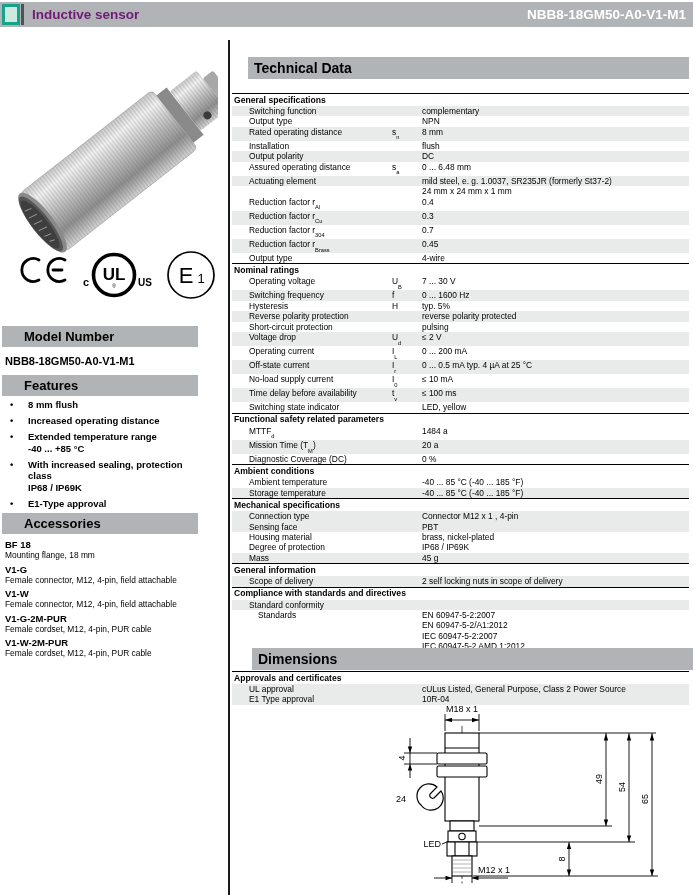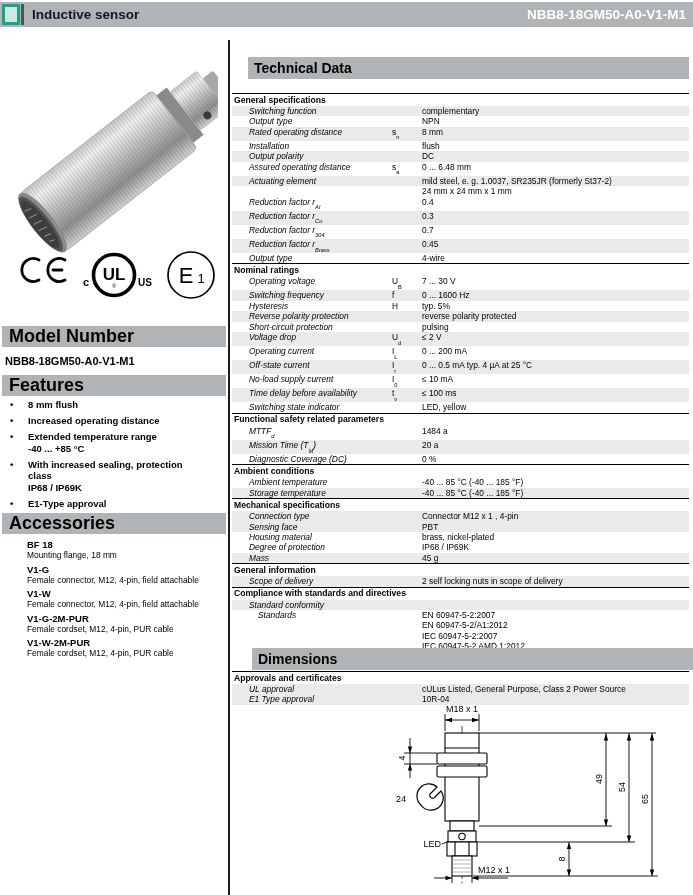--- a/index.html
+++ b/index.html
@@ -10,7 +10,7 @@
   .logo-box{position:absolute;left:2px;top:2px;width:18px;height:21px;background:var(--logo_fill);
             border:3px solid var(--accent_teal);box-sizing:border-box;}
   .logo-strip{position:absolute;left:21px;top:2px;width:3px;height:21px;background:#4e5456;}
-  .topbar .cat{position:absolute;left:32px;top:0;height:25px;line-height:25px;font-size:13.5px;font-weight:bold;color:#0f172a;}
+  .topbar .cat{position:absolute;left:32px;top:0;height:25px;line-height:25px;font-size:13.5px;font-weight:bold;color:#701a75;}
   .topbar .mdl{position:absolute;right:7px;top:0;height:25px;line-height:25px;font-size:13.5px;font-weight:bold;color:var(--title_white);}
   
   .divider{position:absolute;left:228px;top:40px;width:2px;height:855px;background:var(--divider);}

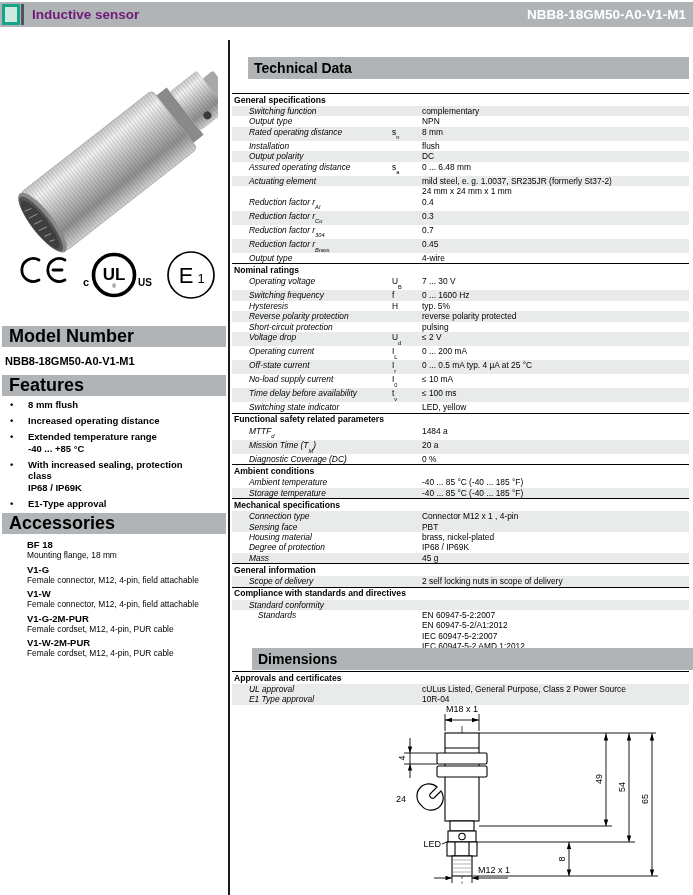--- a/index.html
+++ b/index.html
@@ -35,7 +35,7 @@
   .t-sec.gap{margin-top:9px;}
   .t-row{display:flex;align-items:flex-start;font-size:8.4px;line-height:10.4px;}
   .t-row.shaded{background:var(--row_gray);}
-  .t-label{width:160px;padding-left:17px;box-sizing:border-box;flex:none;font-style:italic;}
+  .t-label{width:160px;padding-left:17px;box-sizing:border-box;flex:none;}
   .t-label.deep{padding-left:26px;}
   .t-sym{width:30px;flex:none;}
   .t-value{flex:1;}

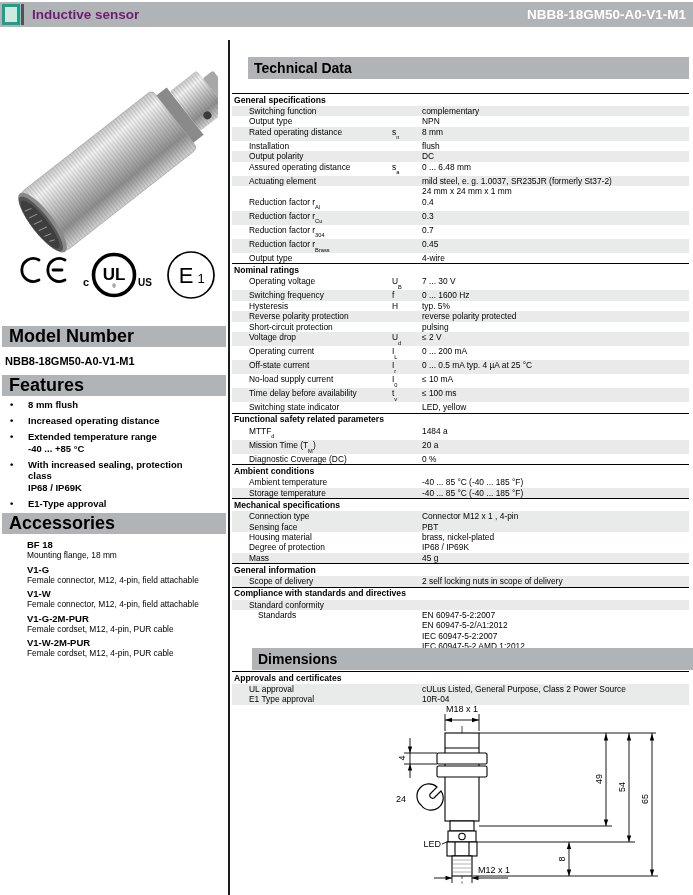--- a/index.html
+++ b/index.html
@@ -16,8 +16,8 @@
   .divider{position:absolute;left:228px;top:40px;width:2px;height:855px;background:var(--divider);}
   
   .sidebar{position:absolute;left:0;top:27px;width:228px;height:868px;}
-  .sidebar .bar{position:absolute;left:2px;width:224px;height:21px;background:var(--bar_gray);
-                font-weight:bold;font-size:18px;line-height:21px;padding-left:7px;box-sizing:border-box;}
+  .sidebar .bar{position:absolute;left:2px;width:196px;height:21px;background:var(--bar_gray);
+                font-weight:bold;font-size:13px;line-height:21px;padding-left:22px;box-sizing:border-box;}
   .model-value{position:absolute;left:5px;top:328px;font-size:11px;font-weight:bold;}
   .features-list{position:absolute;left:6px;top:372px;width:218px;}
   .feature-item{position:relative;padding-left:22px;font-size:9.5px;font-weight:bold;line-height:11.5px;margin-bottom:4.5px;}

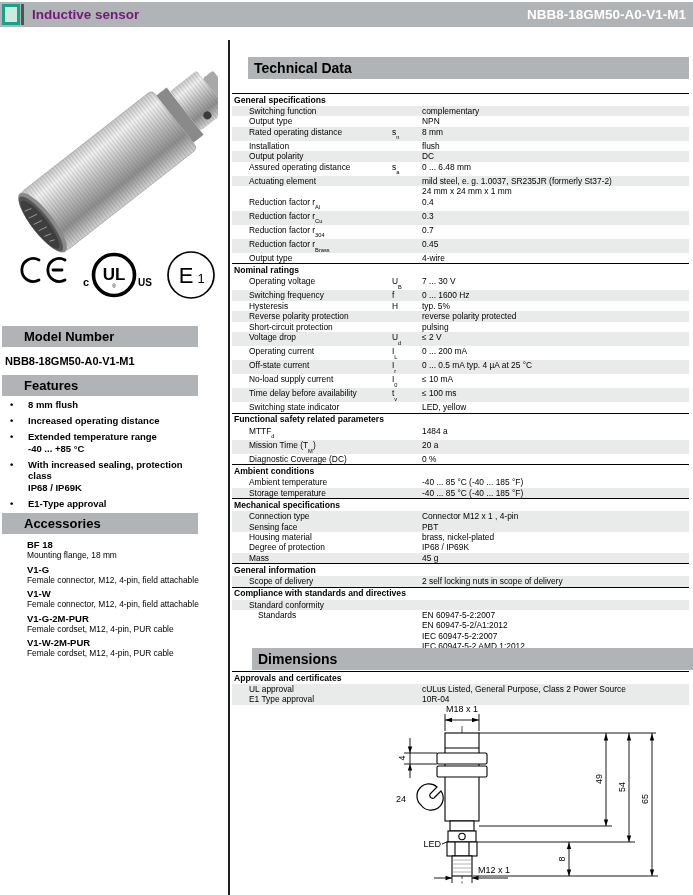--- a/index.html
+++ b/index.html
@@ -23,7 +23,7 @@
   .feature-item{position:relative;padding-left:22px;font-size:9.5px;font-weight:bold;line-height:11.5px;margin-bottom:4.5px;}
   .feature-item::before{content:"\2022";position:absolute;left:4px;top:0;}
   .acc-list{position:absolute;left:5px;top:512px;width:220px;}
-  .acc-item{margin-bottom:2.5px;margin-left:22px;}
+  .acc-item{margin-bottom:2.5px;}
   .acc-name{font-size:9.5px;font-weight:bold;line-height:11px;}
   .acc-desc{font-size:8.4px;line-height:11px;}
   

